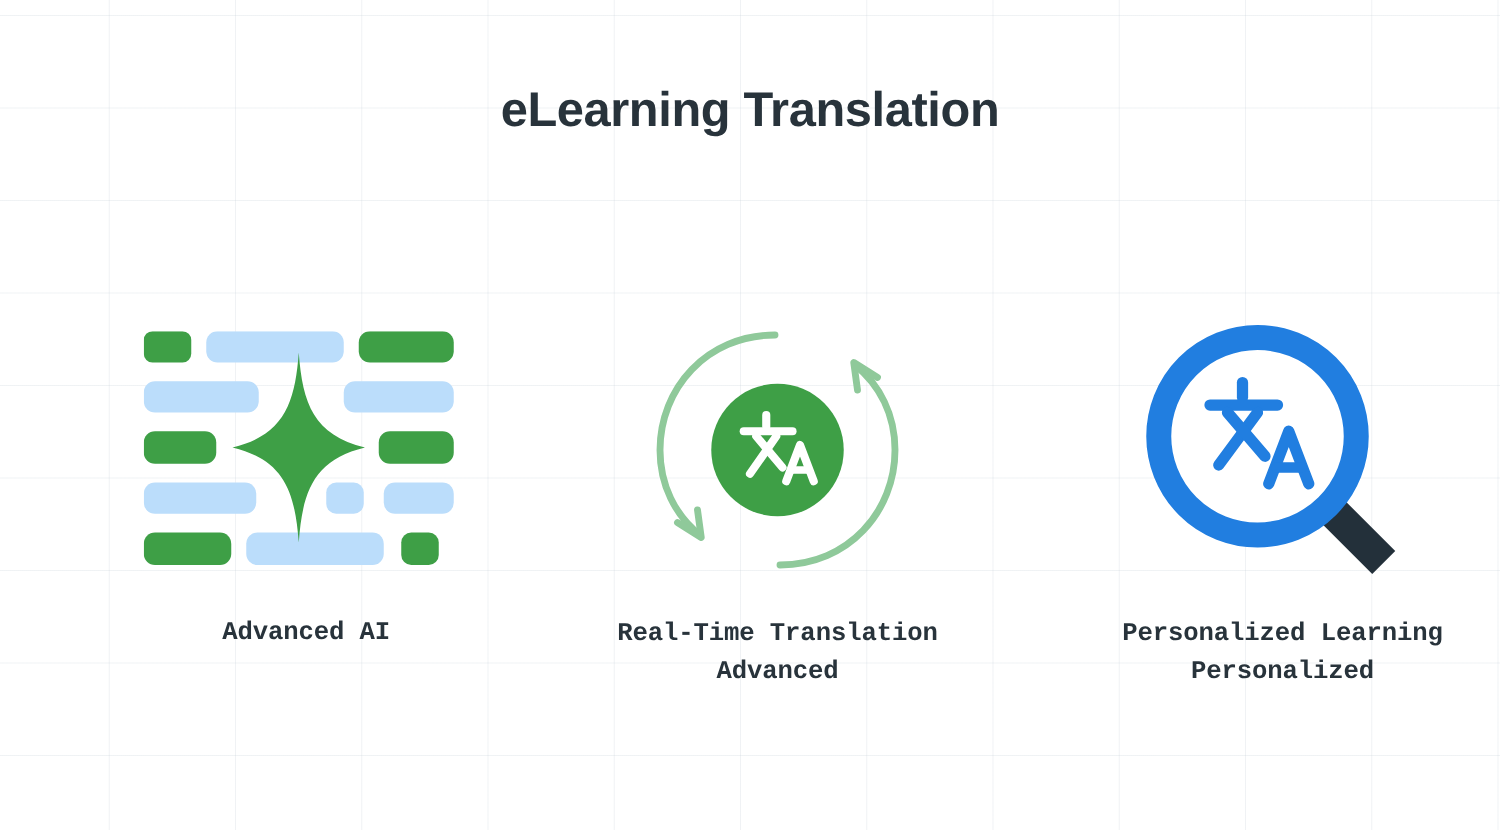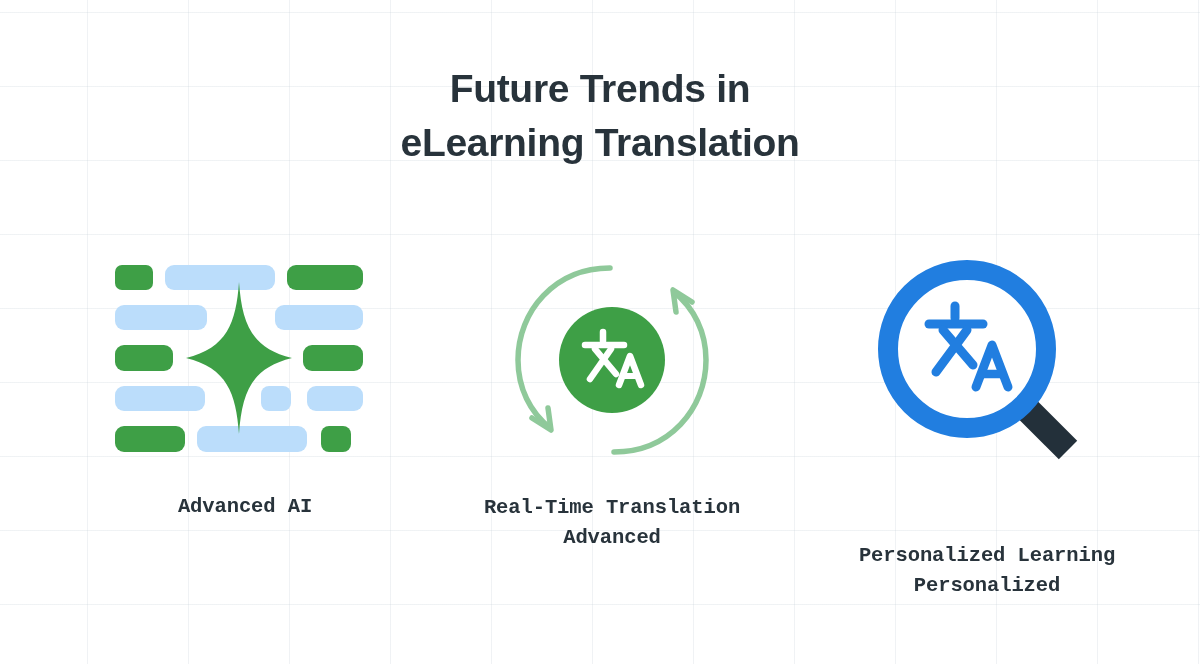--- a/index.html
+++ b/index.html
@@ -85,7 +85,6 @@
   <div id="grid"></div>
 
   <h1 id="title">
-    <span class="ln">Future Trends in</span>
     <span class="ln">eLearning Translation</span>
   </h1>
 

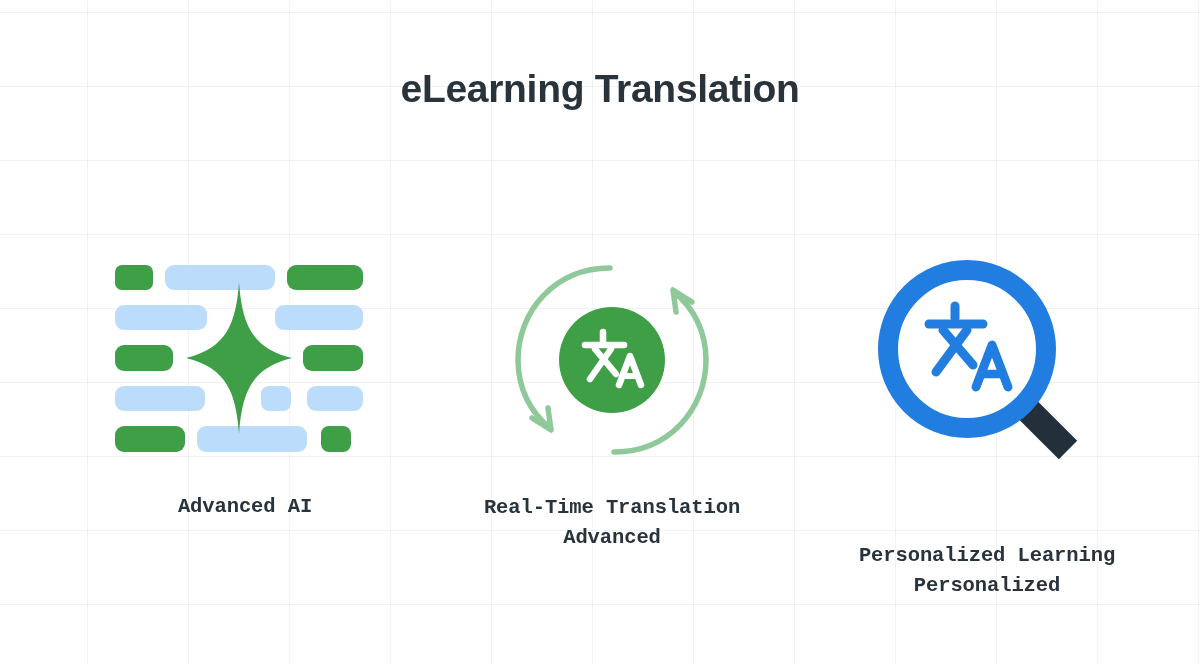--- a/index.html
+++ b/index.html
@@ -50,7 +50,7 @@
     align-items:center;
   }
   #col-1 { left:85px;  width:320px; }
-  #col-2 { left:462px; width:300px; }
+  #col-2 { left:472px; width:300px; }
   #col-3 { left:843px; width:288px;gap:48px; }
 
   .icon-wrap {

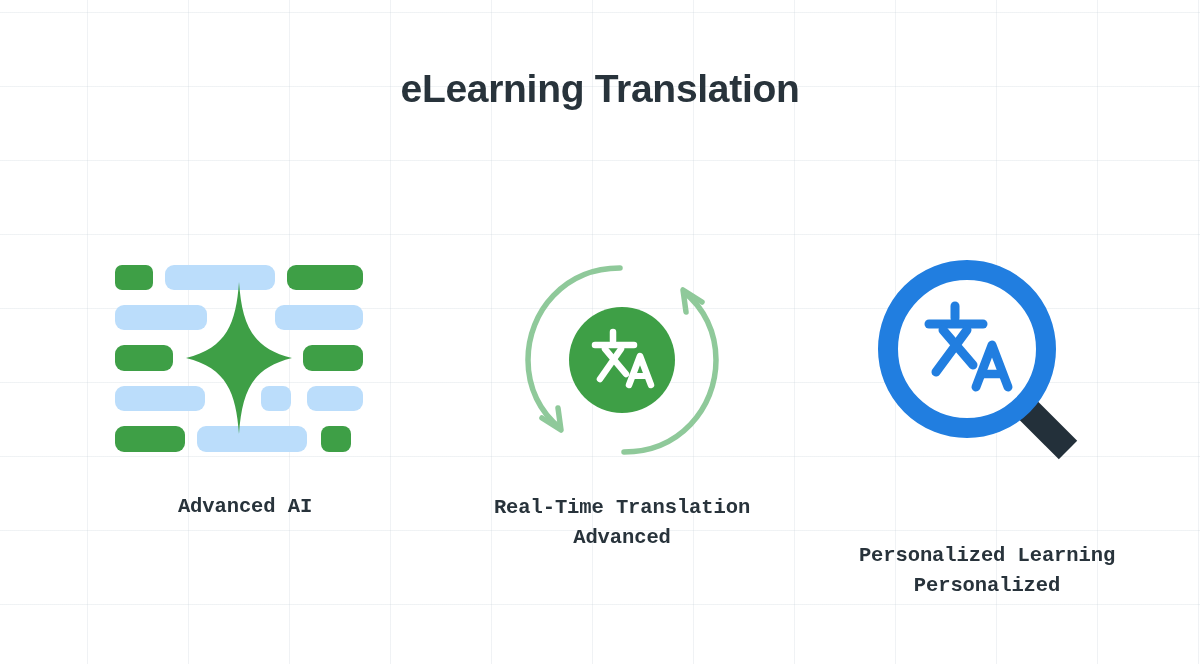--- a/index.html
+++ b/index.html
@@ -51,7 +51,7 @@
   }
   #col-1 { left:85px;  width:320px; }
   #col-2 { left:472px; width:300px; }
-  #col-3 { left:843px; width:288px;gap:48px; }
+  #col-3 { left:882px; width:288px; }
 
   .icon-wrap {
     position:relative;

